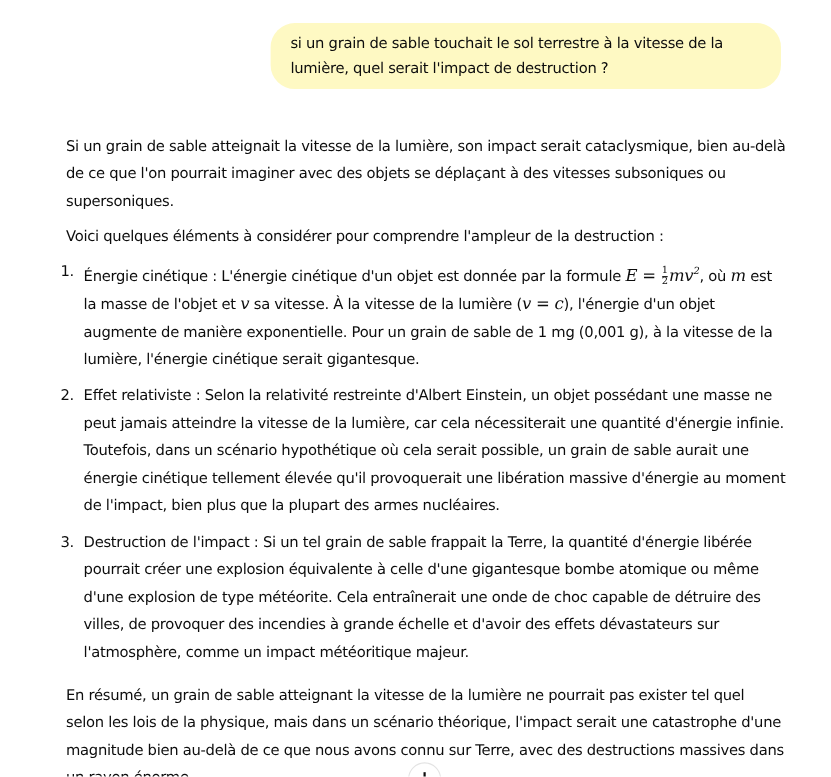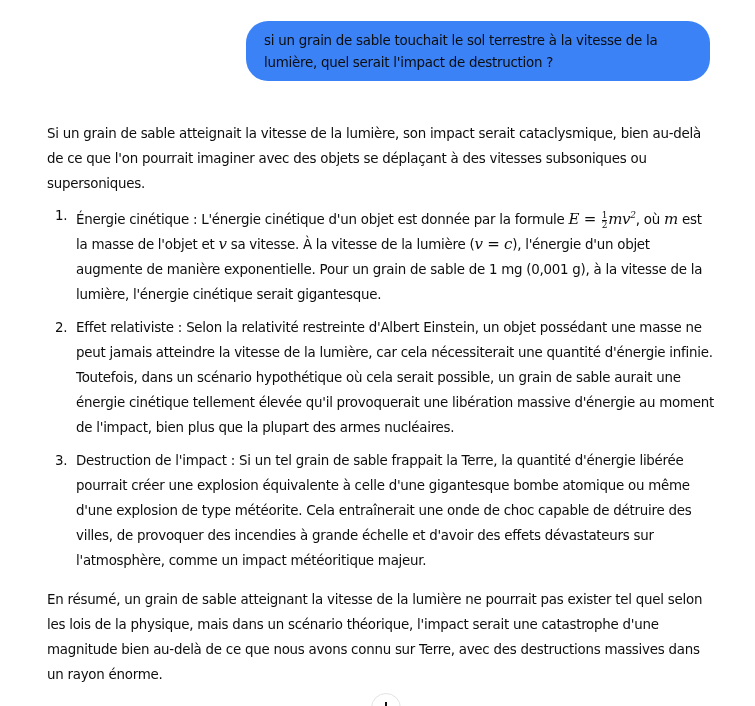--- a/index.html
+++ b/index.html
@@ -11,7 +11,7 @@
   }
   .user-bubble {
     position: absolute; left: 246px; top: 21px; width: 464px; height: 60px;
-    background: #3b82f6; border-radius: 22px; box-sizing: border-box;
+    background: #fef9c3; border-radius: 22px; box-sizing: border-box;
     padding: 9px 18px 0 18px; line-height: 21.5px;
   }
   .assistant { position: absolute; left: 47px; top: 121px; width: 668px; line-height: 25px; }

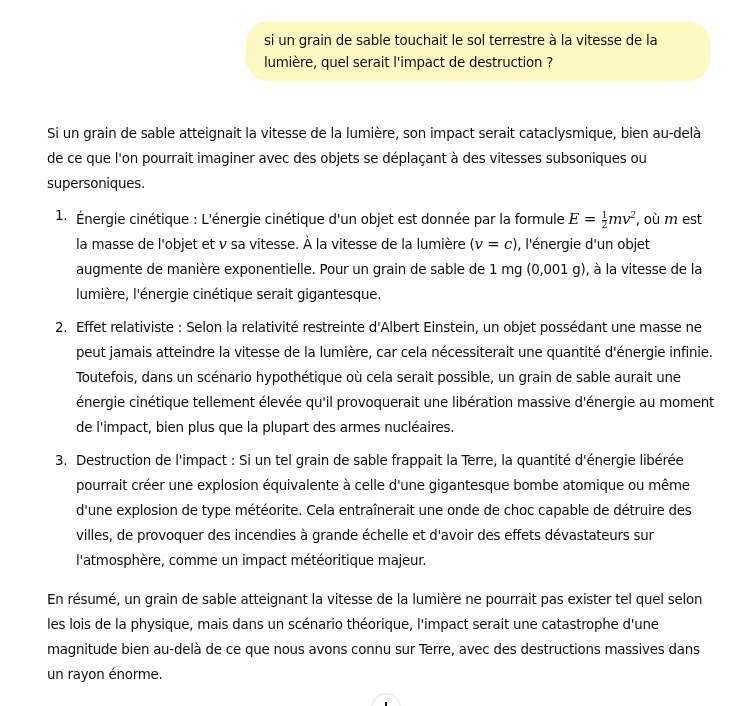--- a/index.html
+++ b/index.html
@@ -15,7 +15,7 @@
     padding: 9px 18px 0 18px; line-height: 21.5px;
   }
   .assistant { position: absolute; left: 47px; top: 121px; width: 668px; line-height: 25px; }
-  .assistant p { margin: 0 0 7px 0; }
+  .assistant p { margin: 0 0 7px 13px; }
   .list { margin: 0 0 14px 0; padding: 0; list-style: none; }
   .list li { position: relative; padding-left: 29px; margin-bottom: 8px; }
   .list li .num { position: absolute; left: 8px; top: 0; }

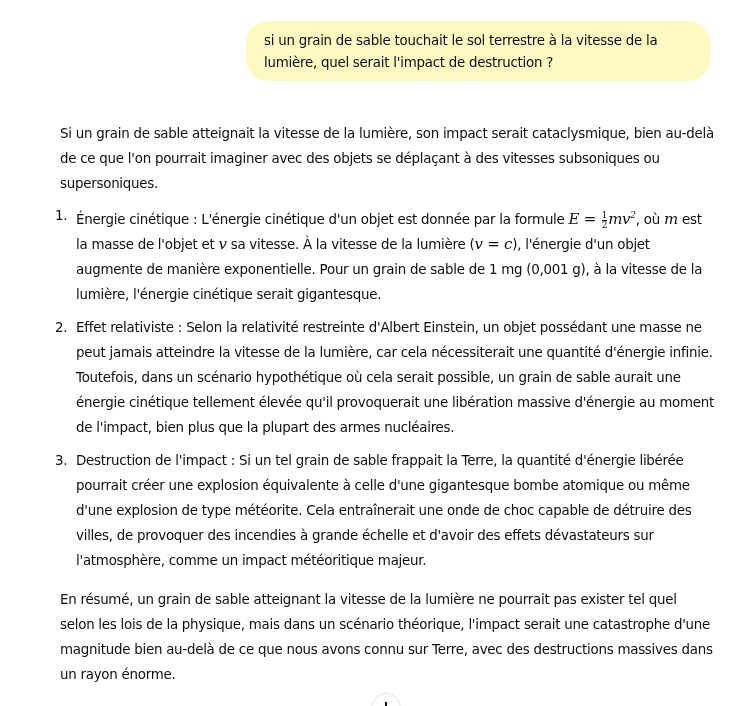--- a/index.html
+++ b/index.html
@@ -41,6 +41,7 @@
 
 <div class="assistant">
   <p>Si un grain de sable atteignait la vitesse de la lumière, son impact serait cataclysmique, bien au-delà de ce que l'on pourrait imaginer avec des objets se déplaçant à des vitesses subsoniques ou supersoniques.</p>
+  <p>Voici quelques éléments à considérer pour comprendre l'ampleur de la destruction :</p>
 
   <ol class="list">
     <li>

